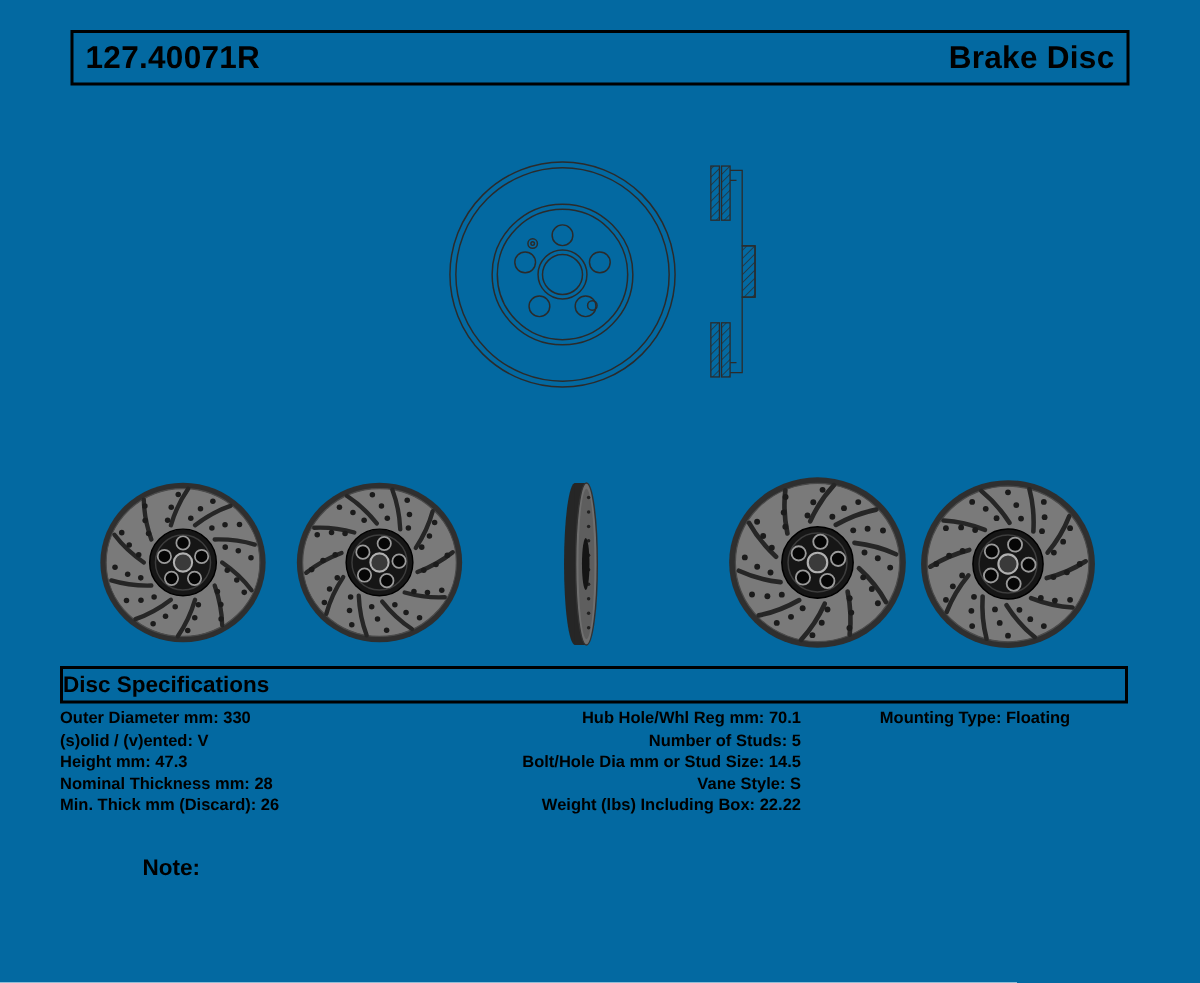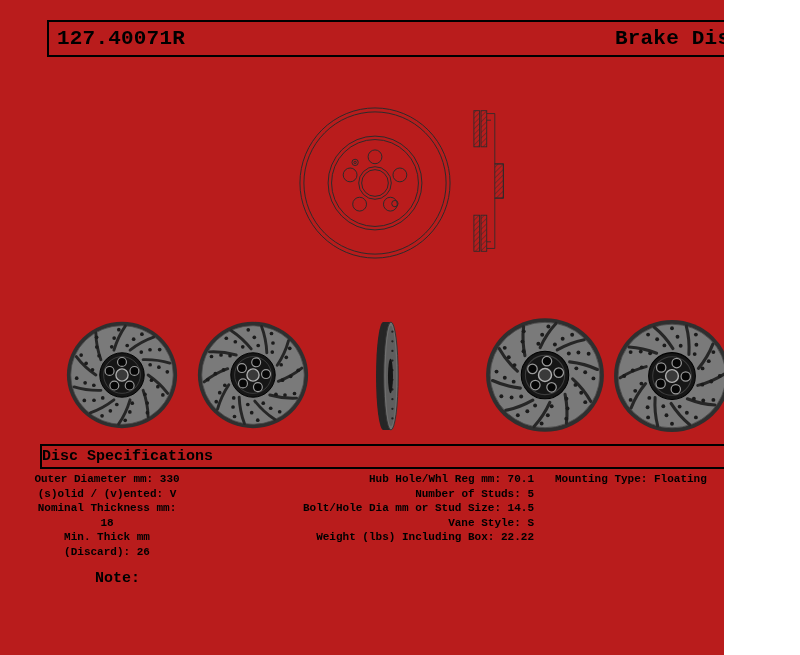--- a/index.html
+++ b/index.html
@@ -4,8 +4,8 @@
 <style>
   html,body { margin:0; padding:0; background:#ffffff; }
   .page {
-    position:relative; width:724px; height:655px; background:#b91c1c;
-    font-family:Liberation Mono, monospace; color:#000; overflow:hidden;
+    position:relative; width:800px; height:655px; background:#0369a1;
+    font-family:Liberation Sans, sans-serif; color:#000; overflow:hidden;
   }
   .header-bar {
     position:absolute; left:47px; top:20px; width:706px; height:37px;

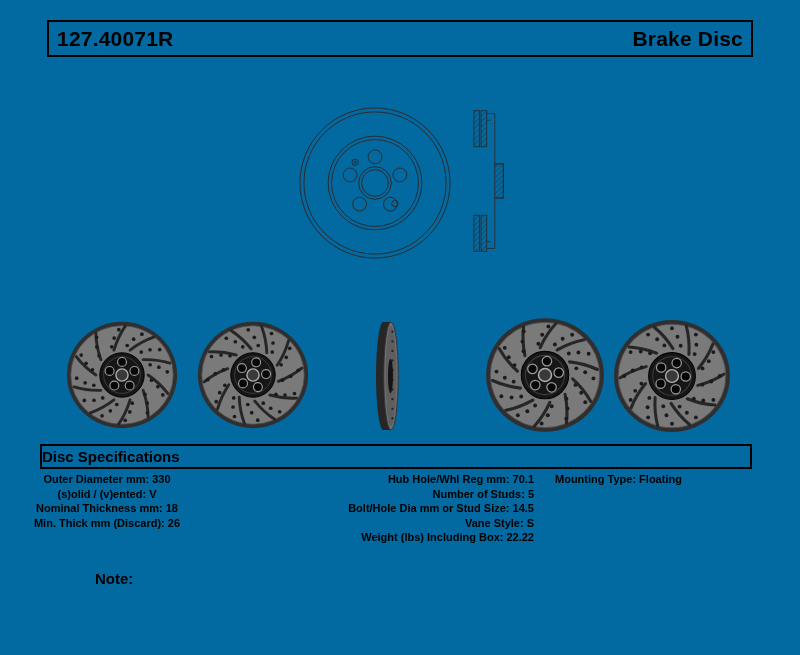--- a/index.html
+++ b/index.html
@@ -30,7 +30,7 @@
   .spec-col {
     position:absolute; top:472px; font-size:11px; font-weight:bold; line-height:14.5px;
   }
-  .spec-left   { left:28px;  width:158px; text-align:center; }
+  .spec-left   { left:40px;  width:158px; text-align:left; }
   .spec-center { left:239px; width:295px; text-align:right; }
   .spec-right  { left:555px; width:190px; text-align:left; }
   .note { position:absolute; left:95px; top:570px; font-size:15px; font-weight:bold; }

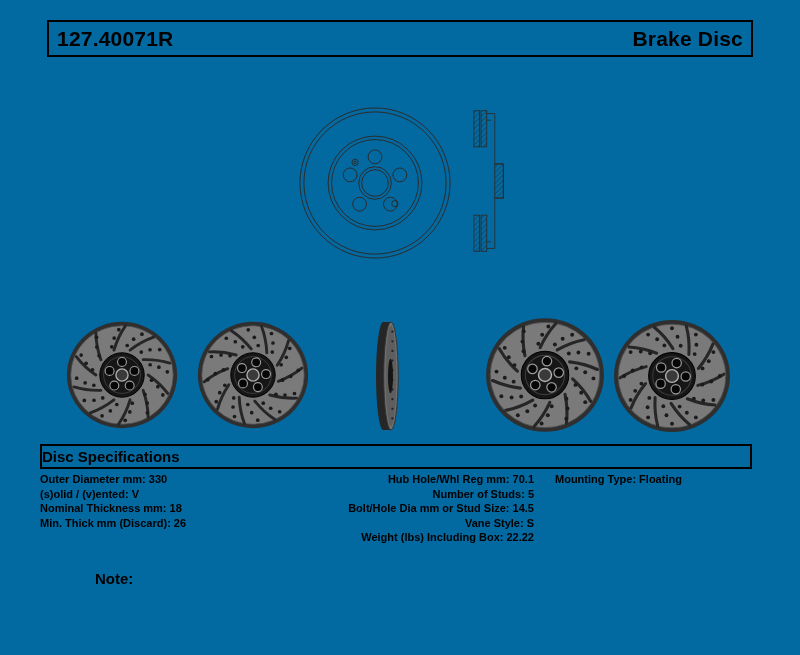--- a/index.html
+++ b/index.html
@@ -32,7 +32,7 @@
   }
   .spec-left   { left:40px;  width:158px; text-align:left; }
   .spec-center { left:239px; width:295px; text-align:right; }
-  .spec-right  { left:555px; width:190px; text-align:left; }
+  .spec-right  { left:555px; width:190px; text-align:center; }
   .note { position:absolute; left:95px; top:570px; font-size:15px; font-weight:bold; }
 </style>
 </head>

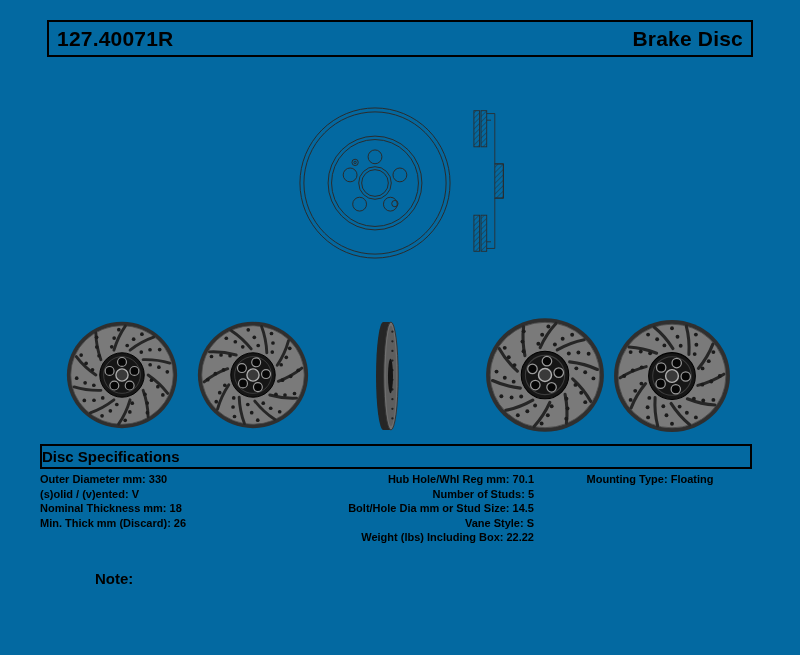--- a/index.html
+++ b/index.html
@@ -333,6 +333,7 @@
   <div class="spec-col spec-left">
       <div>Outer Diameter mm: 330</div>
       <div>(s)olid / (v)ented: V</div>
+      <div>Height mm: 47.3</div>
       <div>Nominal Thickness mm: 18</div>
       <div>Min. Thick mm (Discard): 26</div>
     </div>

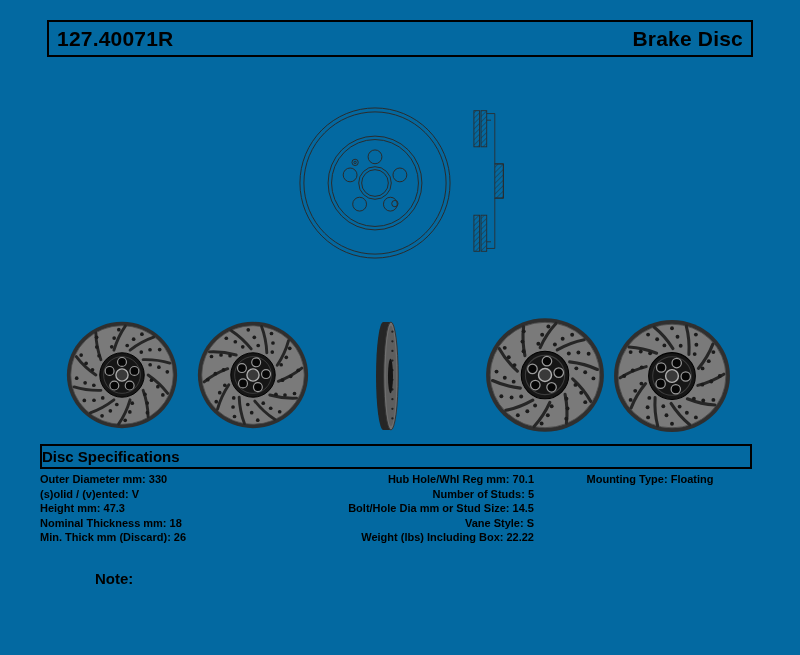--- a/index.html
+++ b/index.html
@@ -334,7 +334,7 @@
       <div>Outer Diameter mm: 330</div>
       <div>(s)olid / (v)ented: V</div>
       <div>Height mm: 47.3</div>
-      <div>Nominal Thickness mm: 18</div>
+      <div>Nominal Thickness mm: 28</div>
       <div>Min. Thick mm (Discard): 26</div>
     </div>
   <div class="spec-col spec-center">

